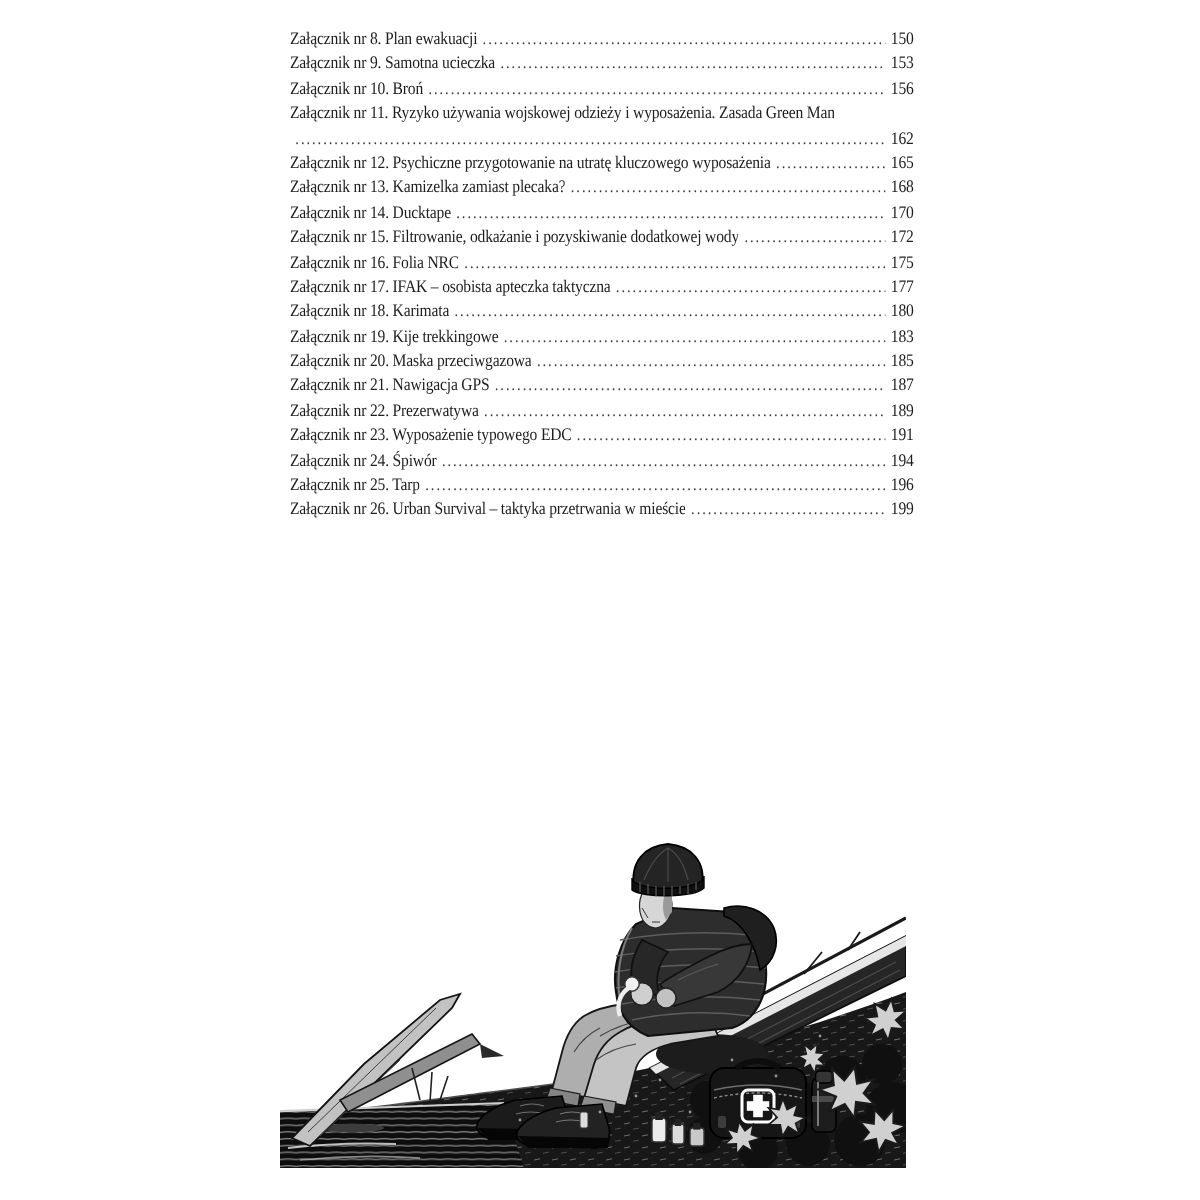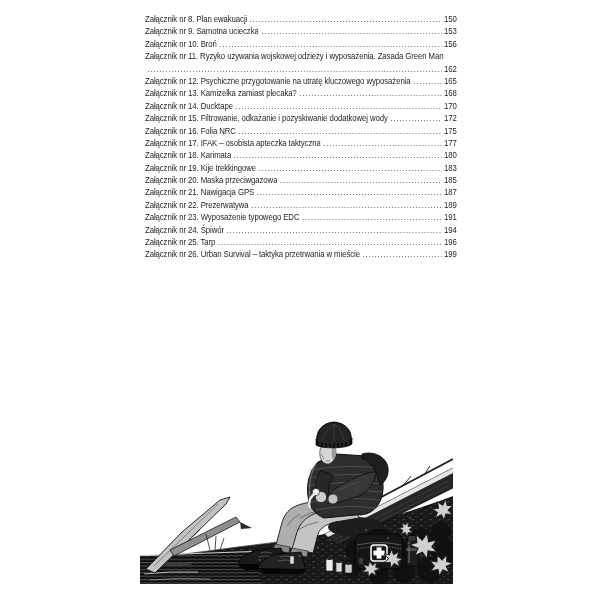--- a/index.html
+++ b/index.html
@@ -5,7 +5,7 @@
   html,body { margin:0; padding:0; background:#ffffff; }
   .screen {
     position:relative; width:600px; height:600px; background:#ffffff;
-    font-family:Liberation Sans, sans-serif; overflow:hidden;
+    font-family:Liberation Serif, serif; overflow:hidden;
   }
   
   .toc {

